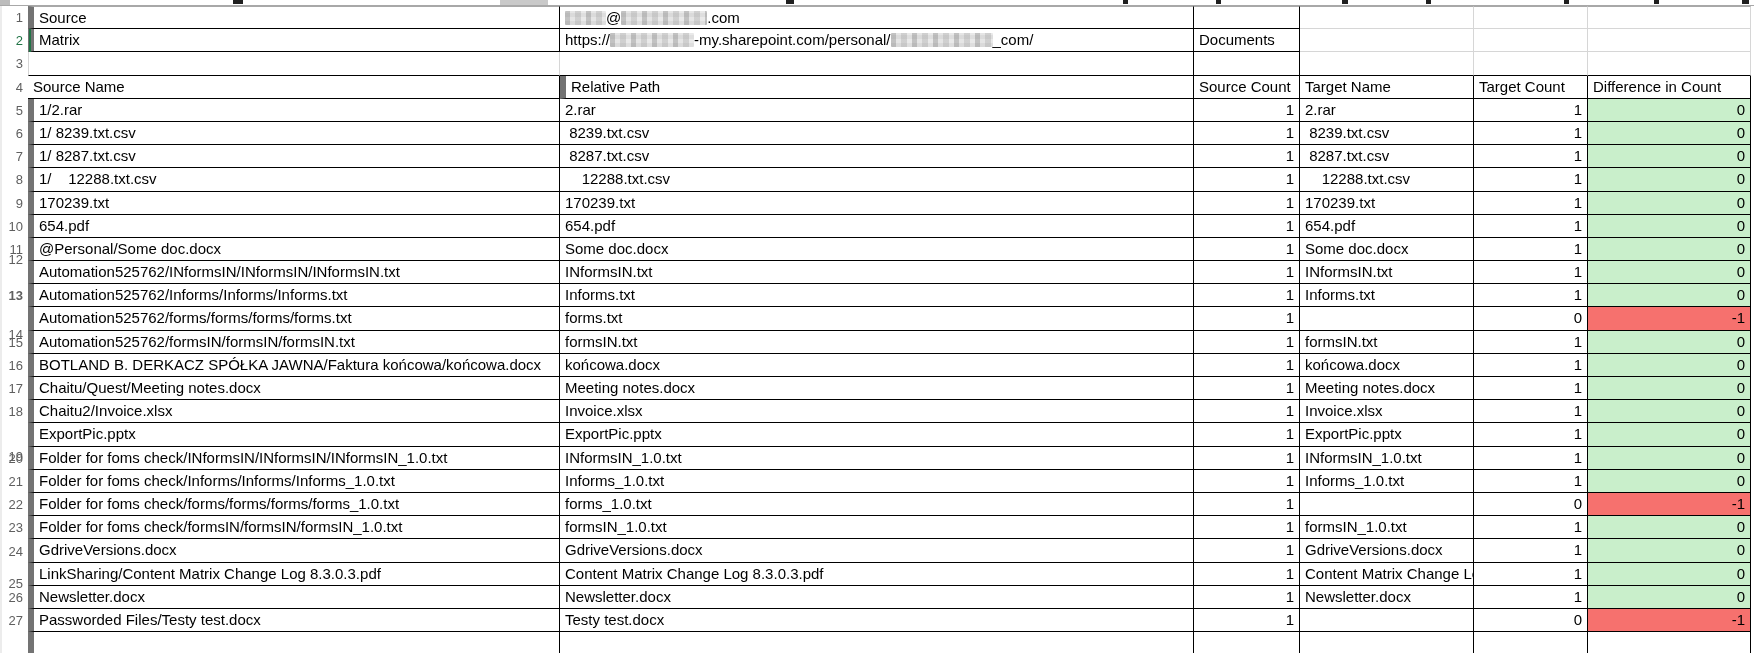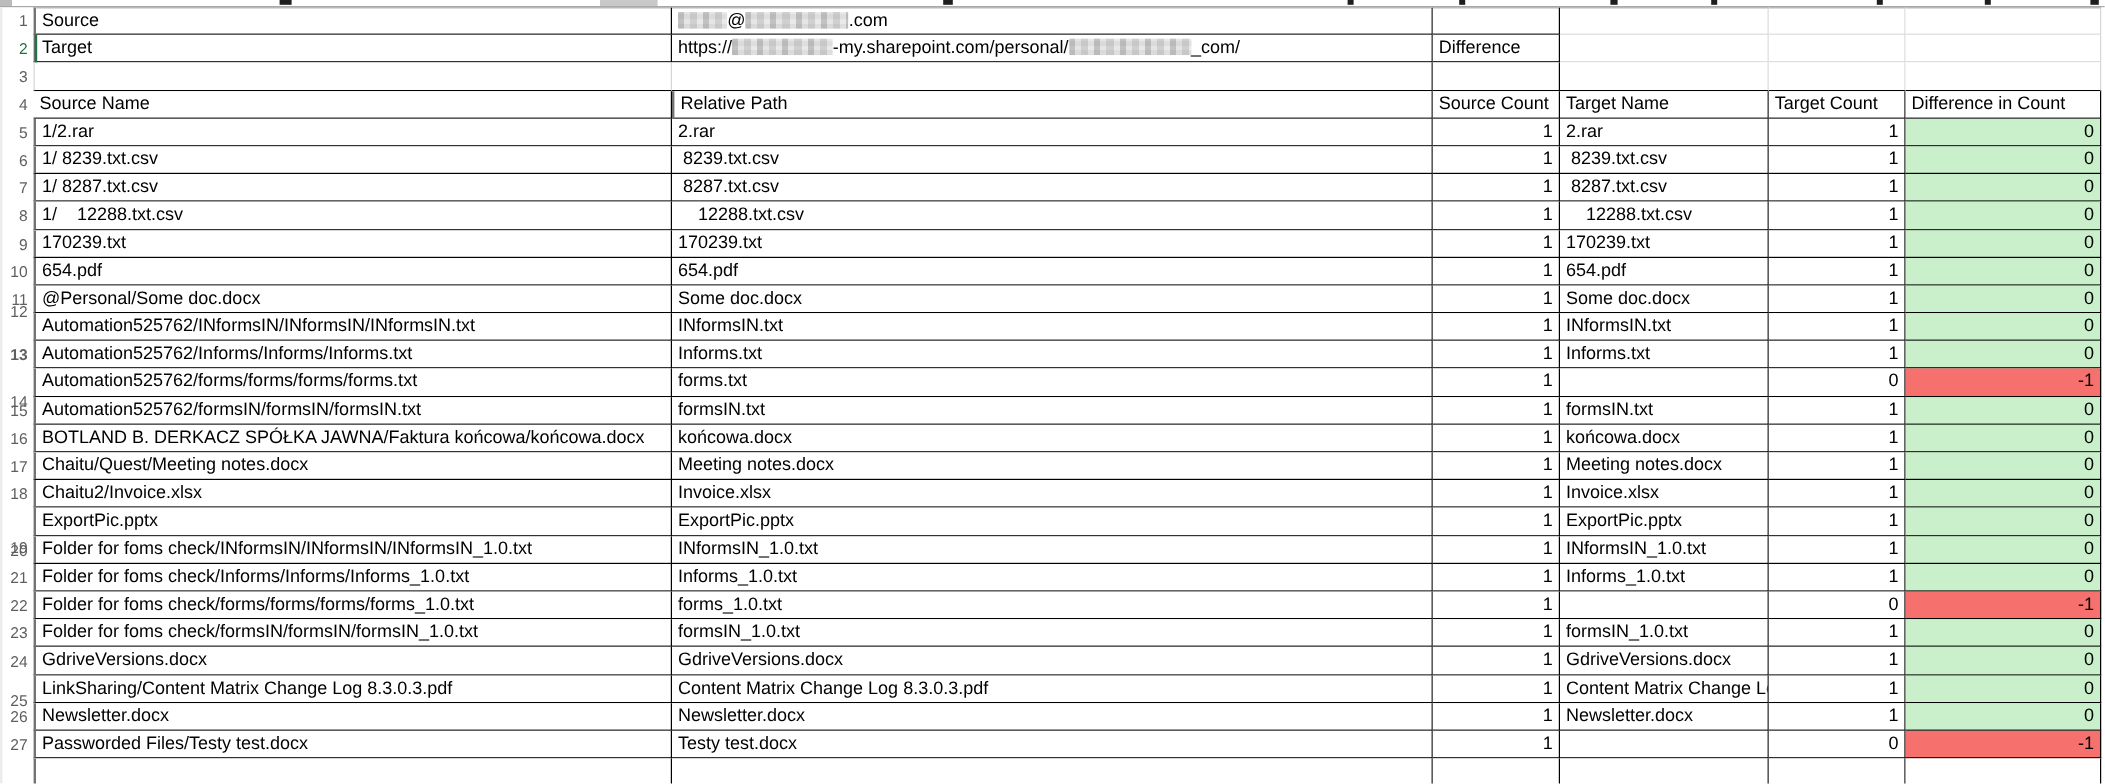--- a/index.html
+++ b/index.html
@@ -31,7 +31,7 @@
     background:#fff;color:#000;
   }
   .num{text-align:right;padding-right:5px;}
-  .bL-k{border-left:2px solid #737373;} .bL-g{border-left:1px solid #d6d6d6;}
+  .bL-k{border-left:6px solid #737373;} .bL-g{border-left:1px solid #d6d6d6;}
   .bR-k{border-right:1px solid #000;} .bR-g{border-right:1px solid #d6d6d6;}
   .bB-k{border-bottom:1px solid #000;} .bB-g{border-bottom:1px solid #d6d6d6;}
   .bT-g{border-top:1px solid #a8a8a8;}

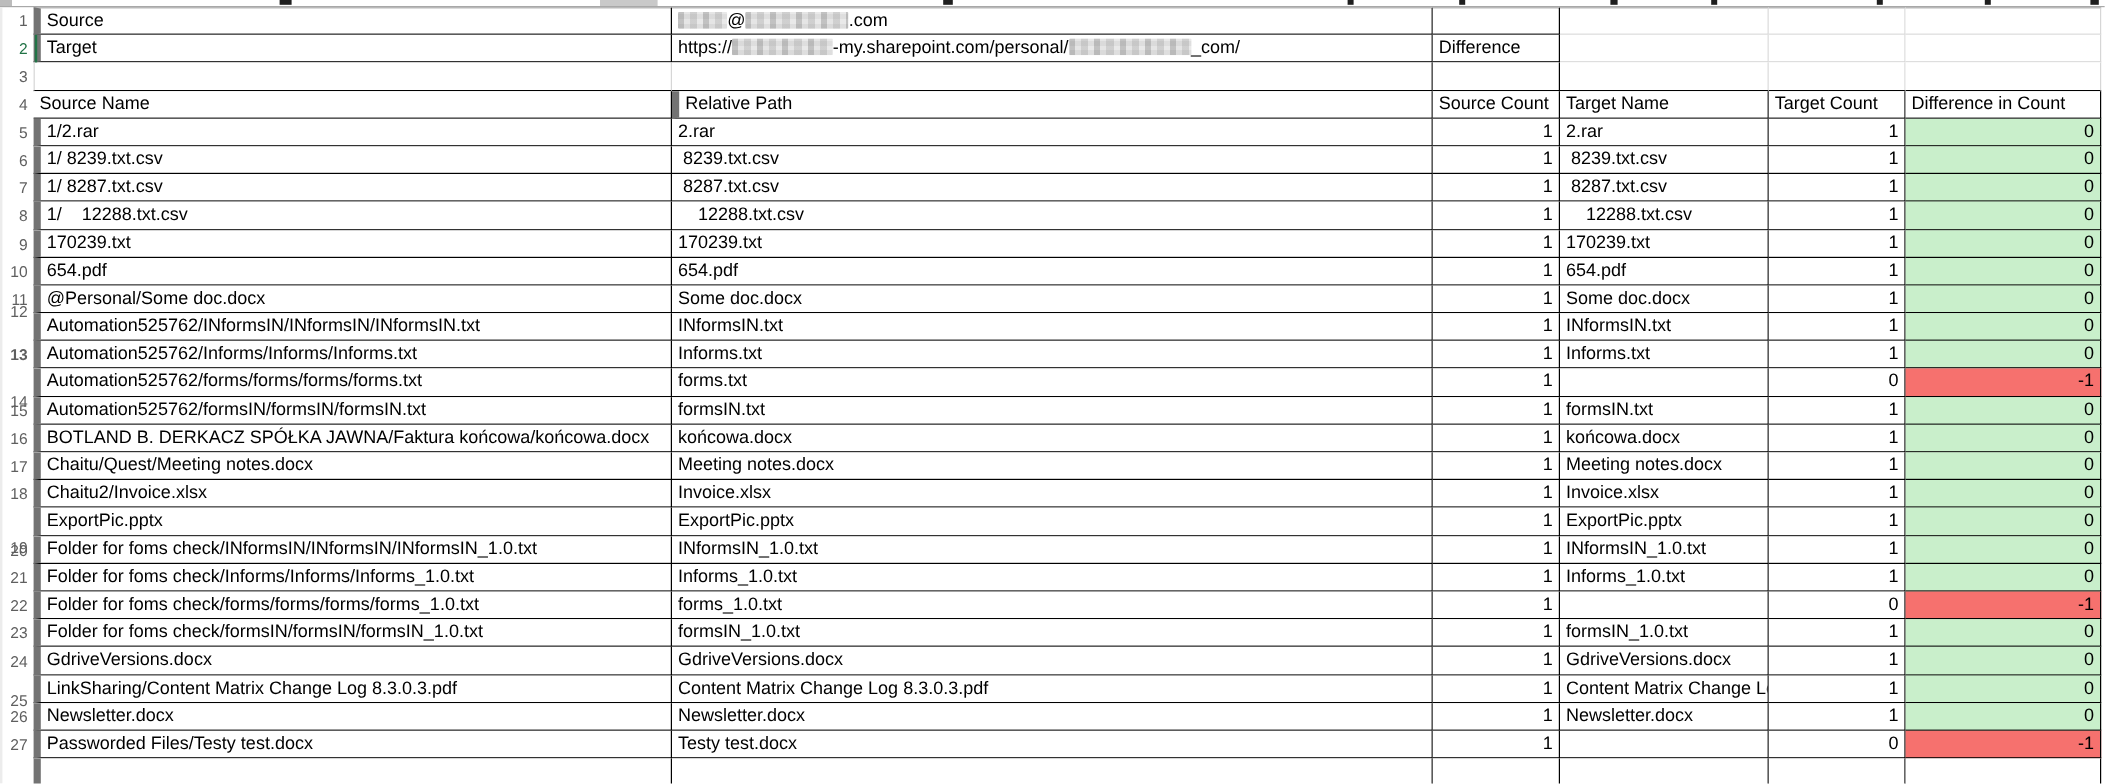--- a/index.html
+++ b/index.html
@@ -99,7 +99,7 @@
     <div class="cell bR-g bB-g bT-g"></div>
     <div class="cell bR-g bB-g bT-g"></div>
     <div class="cell bR-g bB-g bT-g"></div>
-    <div class="cell bL-k bR-k bB-k">Target</div>
+    <div class="cell bL-k bR-k bB-k">Matrix</div>
     <div class="cell bR-k bB-k"><span>https://</span><span class="redacted" style="width: 84px;"></span><span>-my.sharepoint.com/personal/</span><span class="redacted" style="width: 102px;"></span><span>_com/</span></div>
     <div class="cell bR-k bB-k">Difference</div>
     <div class="cell bR-g bB-g"></div>

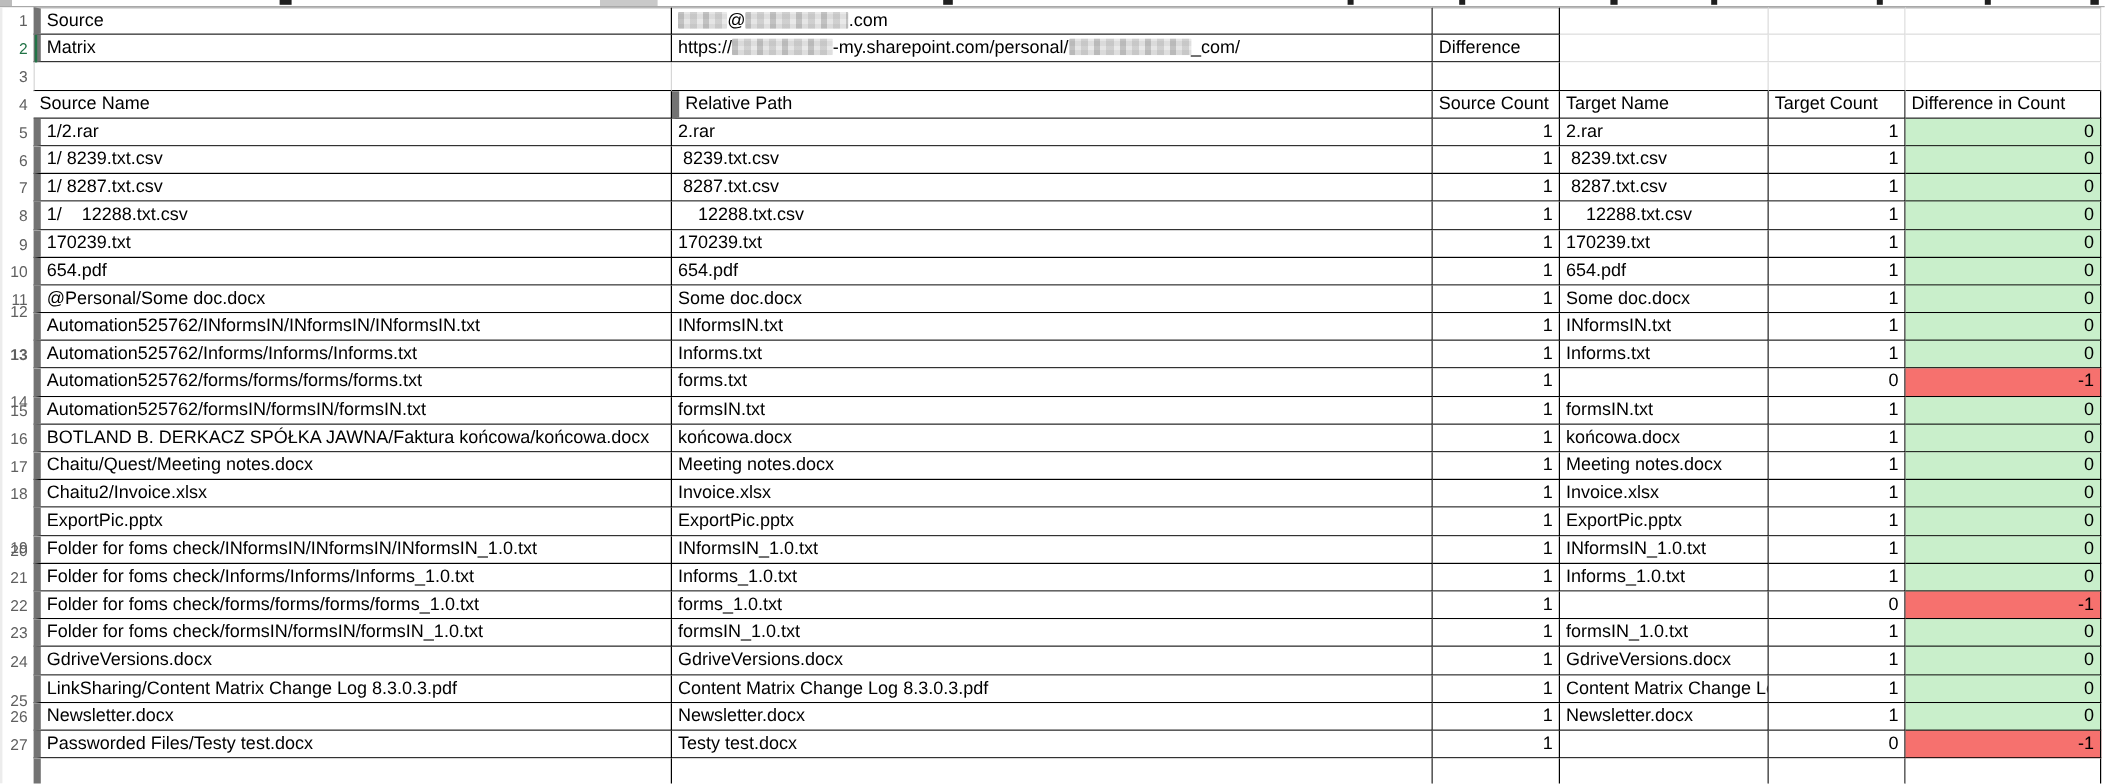--- a/index.html
+++ b/index.html
@@ -101,7 +101,7 @@
     <div class="cell bR-g bB-g bT-g"></div>
     <div class="cell bL-k bR-k bB-k">Matrix</div>
     <div class="cell bR-k bB-k"><span>https://</span><span class="redacted" style="width: 84px;"></span><span>-my.sharepoint.com/personal/</span><span class="redacted" style="width: 102px;"></span><span>_com/</span></div>
-    <div class="cell bR-k bB-k">Difference</div>
+    <div class="cell bR-k bB-k">Documents</div>
     <div class="cell bR-g bB-g"></div>
     <div class="cell bR-g bB-g"></div>
     <div class="cell bR-g bB-g"></div>

